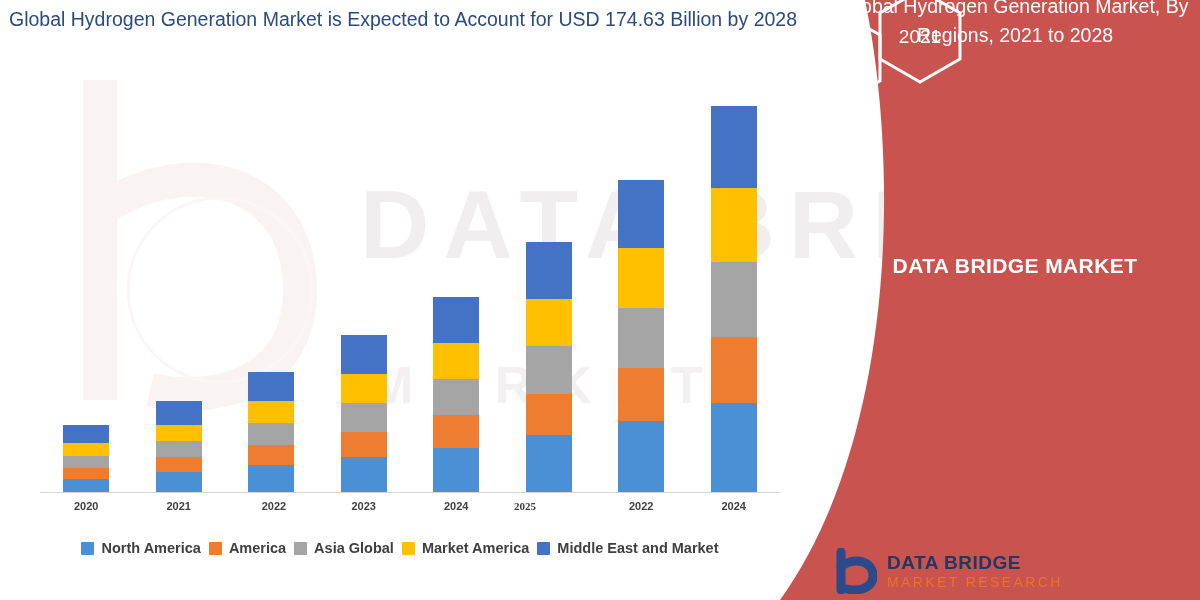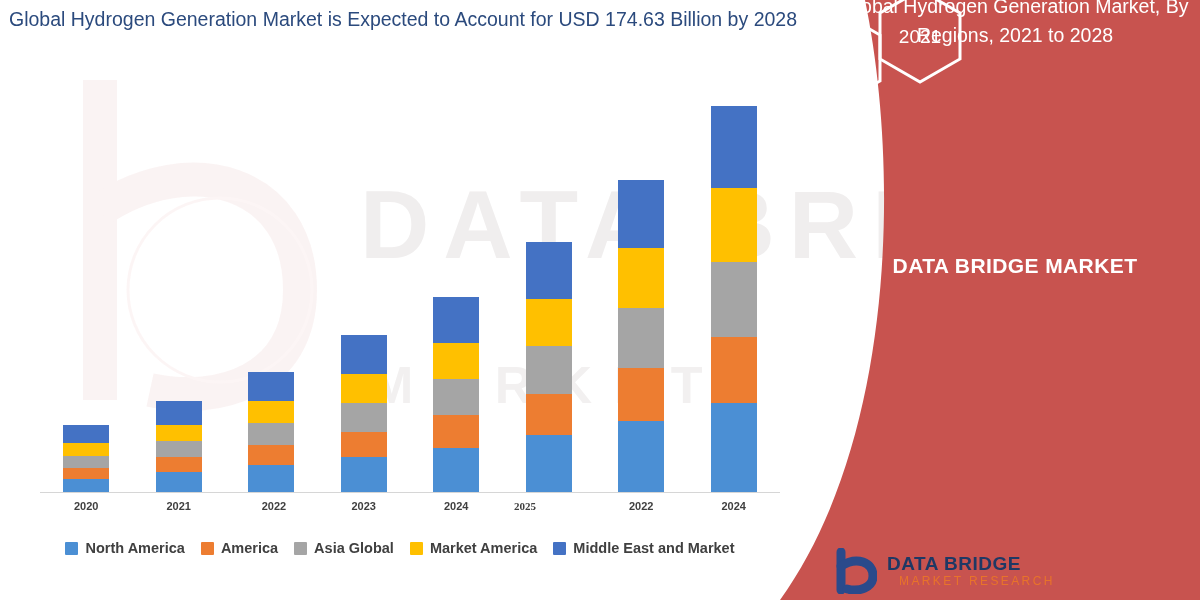--- a/index.html
+++ b/index.html
@@ -101,7 +101,7 @@
     display: flex;
     justify-content: center;
     align-items: center;
-    gap: 16px;
+    gap: 8px;
     z-index: 4;
   }
   .legend-item { display: flex; align-items: center; gap: 7px; }

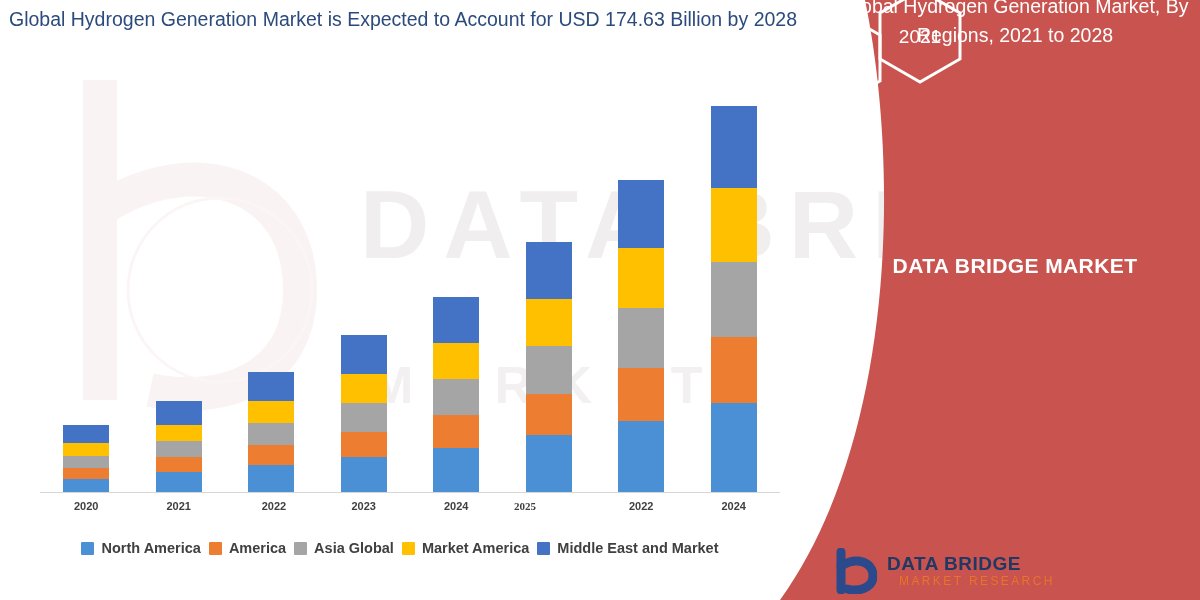--- a/index.html
+++ b/index.html
@@ -161,7 +161,7 @@
     font-size: 19px; font-weight: 700; color: #1f3864; letter-spacing: .5px;
   }
   #footer-logo-sub {
-    font-size: 12px; color: #e8732a; letter-spacing: 2.4px; margin-left: 12px;
+    font-size: 14px; color: #e8732a; letter-spacing: 2.4px;
   }
 </style>
 </head>

